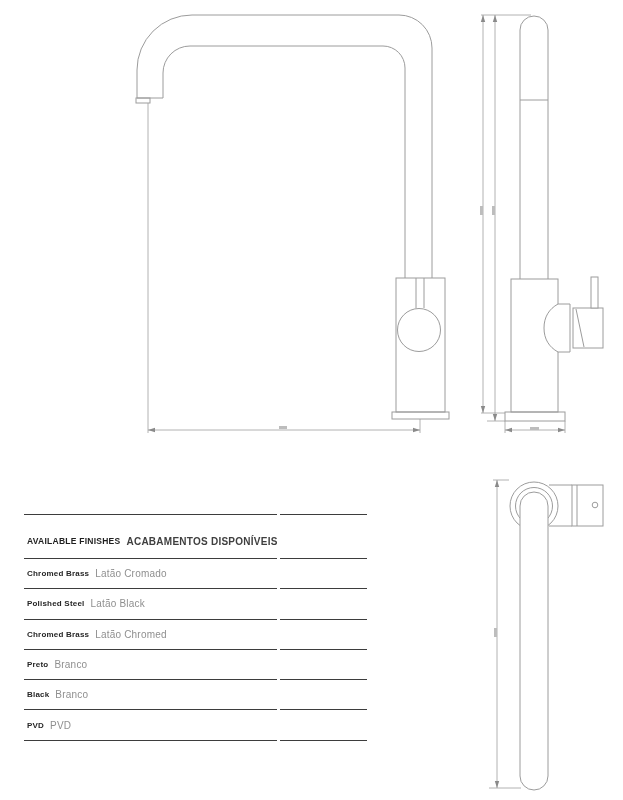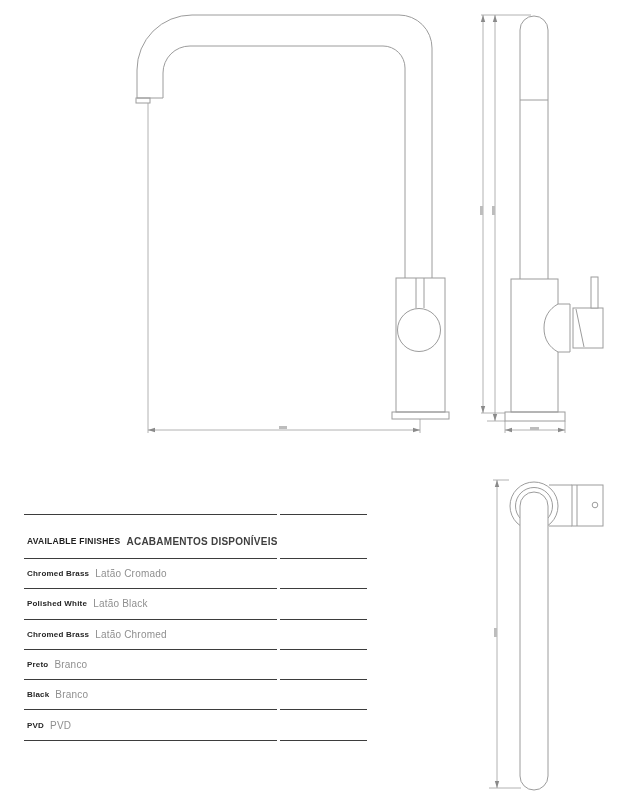--- a/index.html
+++ b/index.html
@@ -135,7 +135,7 @@
       <span class="pt">Latão Cromado</span>
     </div>
     <div class="f-row">
-      <span class="en">Polished White</span>
+      <span class="en">Polished Steel</span>
       <span class="pt">Latão Black</span>
     </div>
     <div class="f-row">

